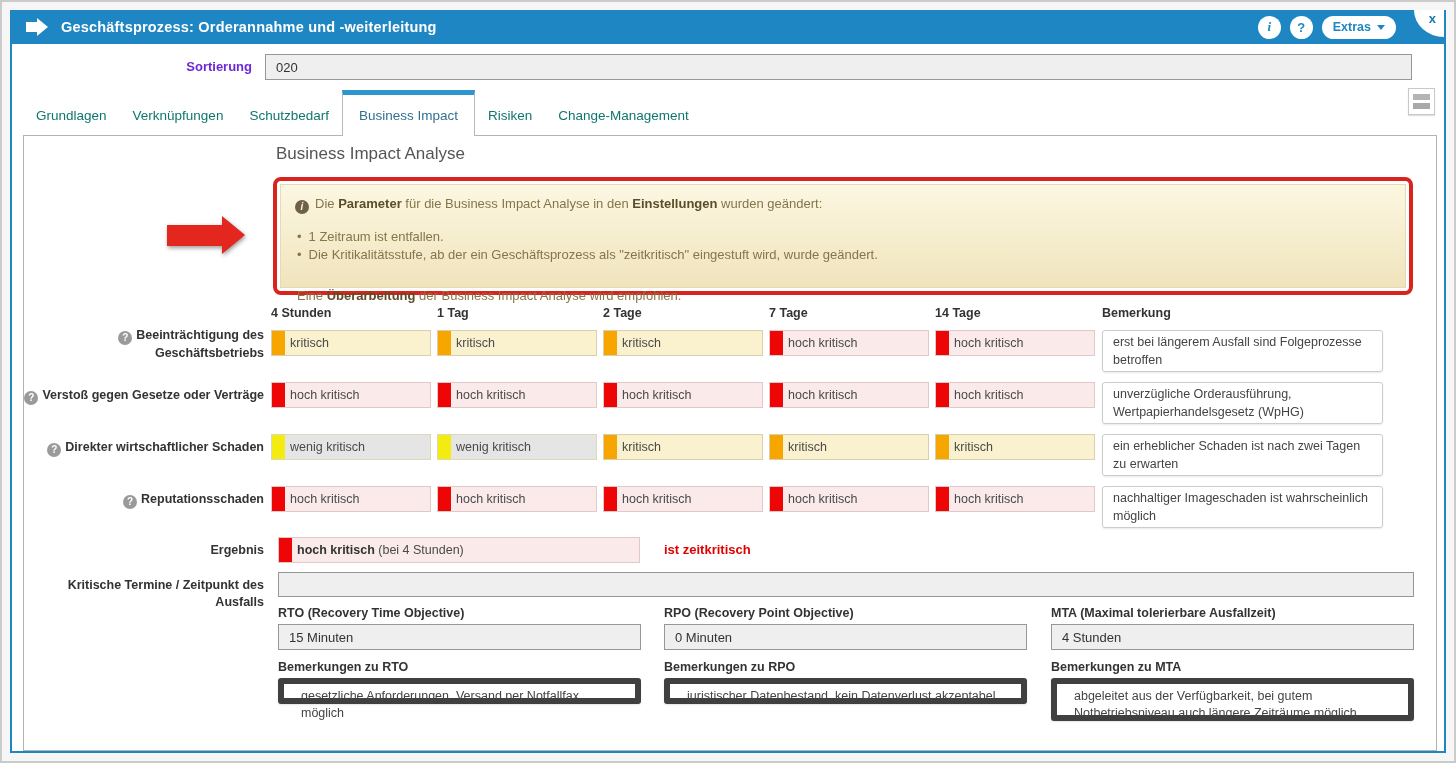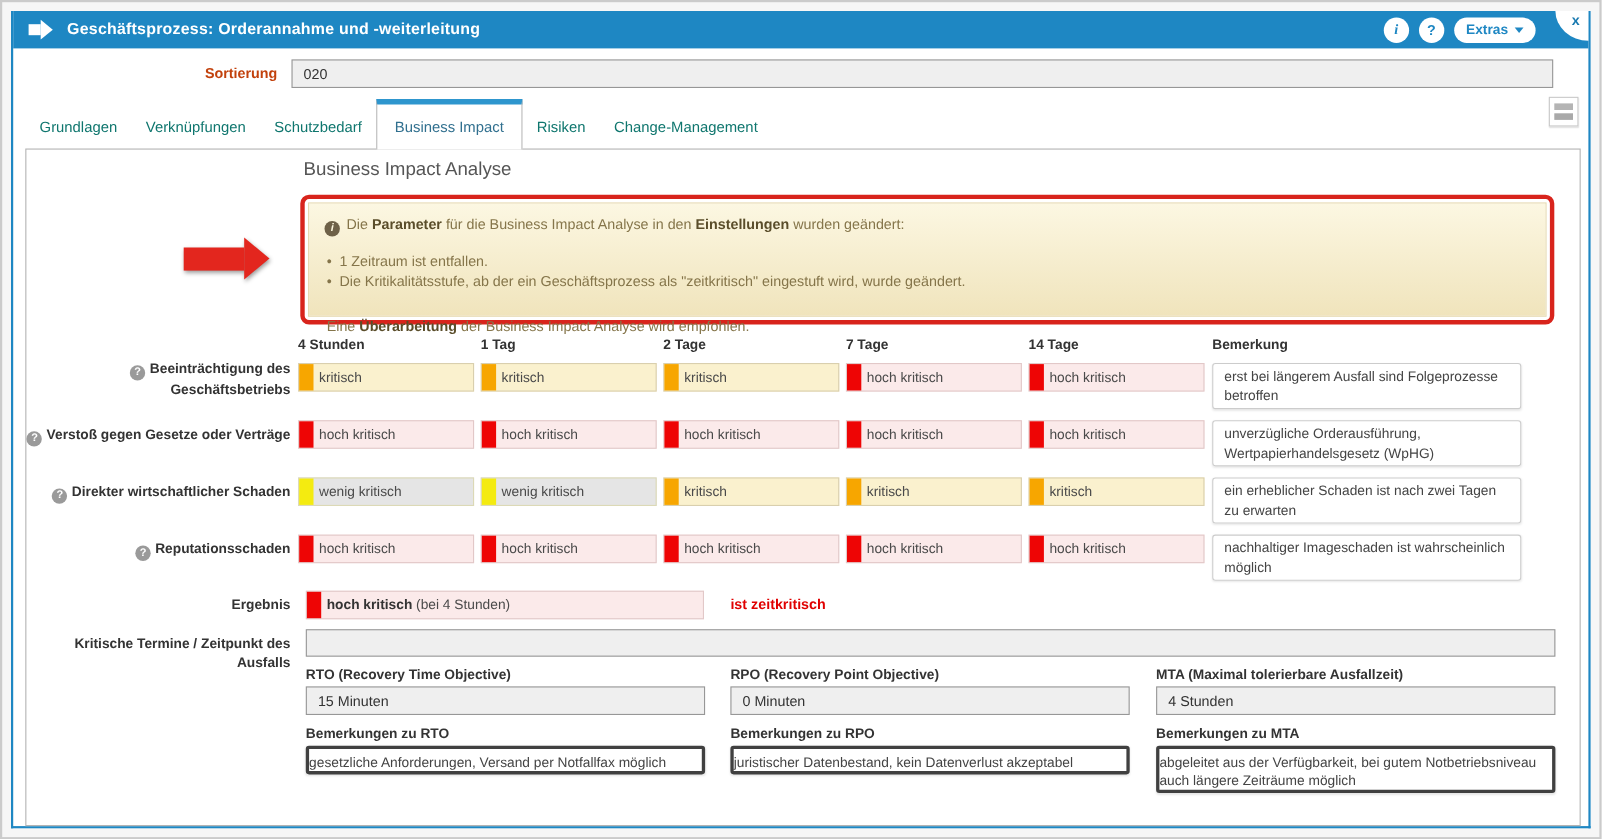--- a/index.html
+++ b/index.html
@@ -33,7 +33,7 @@
 
   
   .sort-label { position:absolute; left:0; top:49px; width:240px; text-align:right;
-                font-weight:bold; font-size:13px; color:#c2410c; }
+                font-weight:bold; font-size:13px; color:#6d28d9; }
   .readonly-field { box-sizing:border-box; background:#EFEFEF; border:1px solid #979797;
                     font-size:13px; color:#333; display:flex; align-items:center; padding:0 10px; }
   .sort-input { position:absolute; left:253px; top:44px; width:1147px; height:26px; }

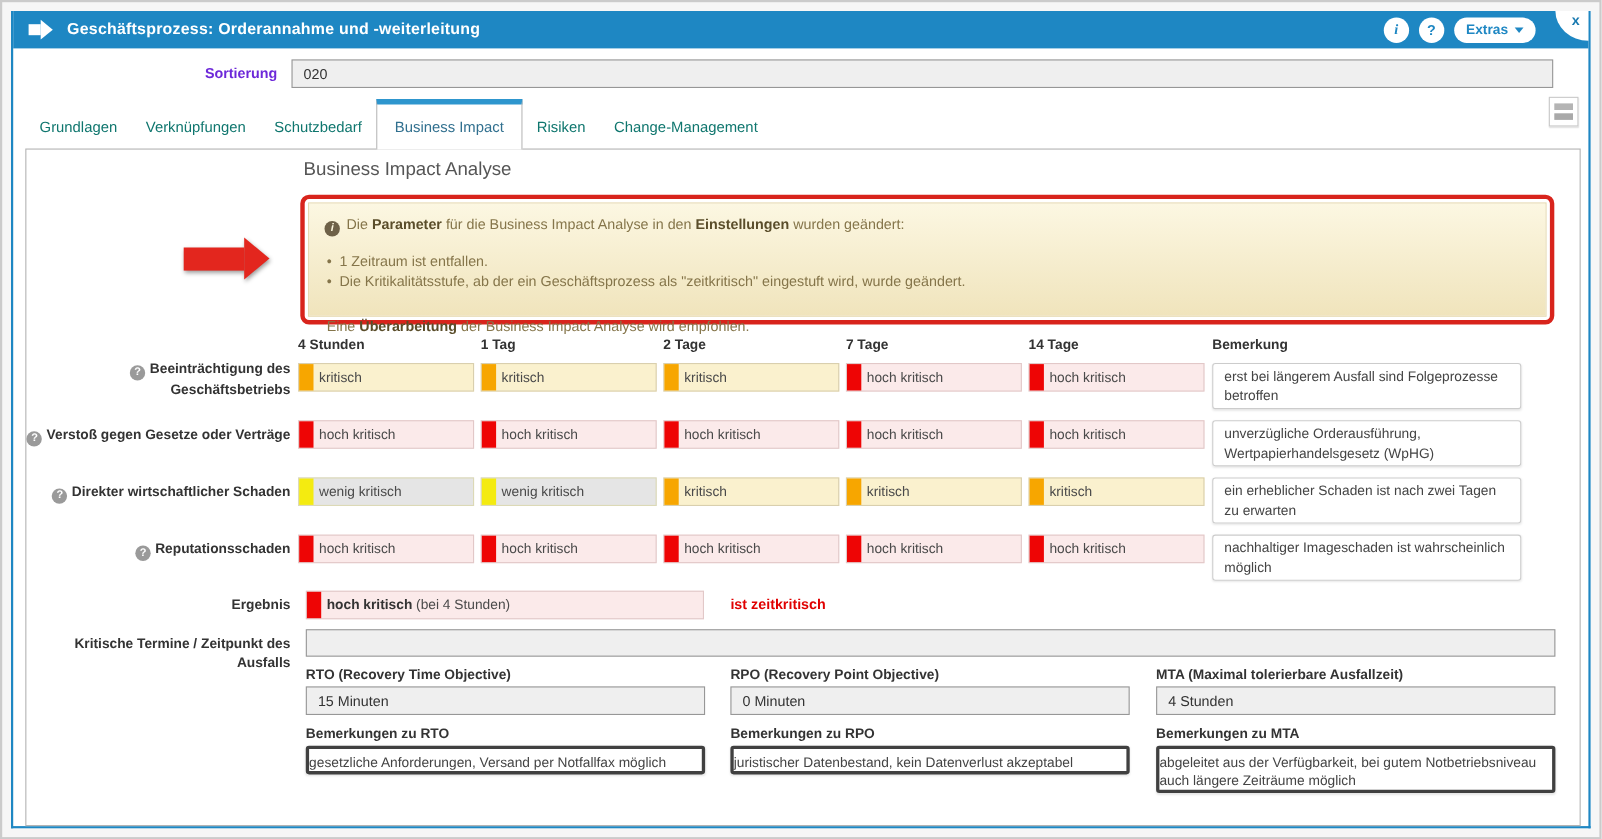--- a/index.html
+++ b/index.html
@@ -105,9 +105,9 @@
   .flag-zeitkritisch { position:absolute; left:640px; top:406px; color:#E00000; font-weight:bold; font-size:13px; }
   .section-label { position:absolute; font-weight:bold; font-size:12.5px; color:#333; white-space:nowrap; }
   .abs-ro { position:absolute; }
-  .white-field { position:absolute; box-sizing:border-box; background:#fff; border:3px solid #404040;
+  .white-field { position:absolute; box-sizing:border-box; background:#fff; border:6px solid #404040;
                  border-radius:3px; box-shadow:0 1px 2px rgba(0,0,0,.1); font-size:12.5px; color:#444;
-                 padding:4px 0; line-height:17px; cursor:text; }
+                 padding:4px 17px; line-height:17px; cursor:text; }
 </style>
 </head>
 <body>

